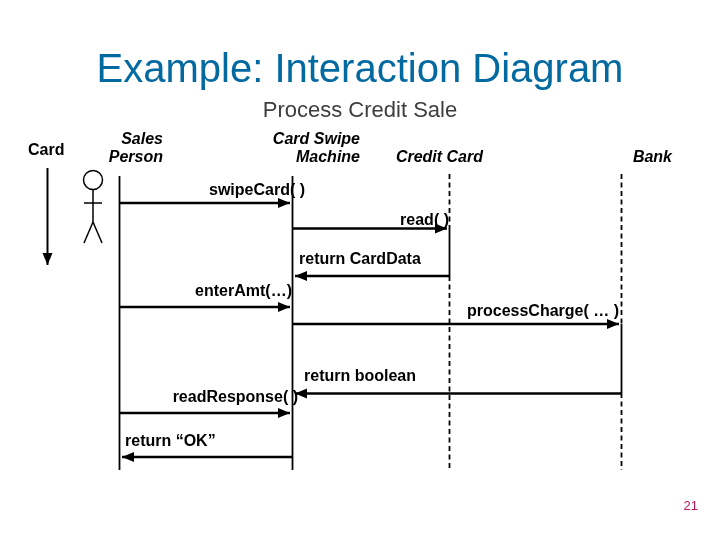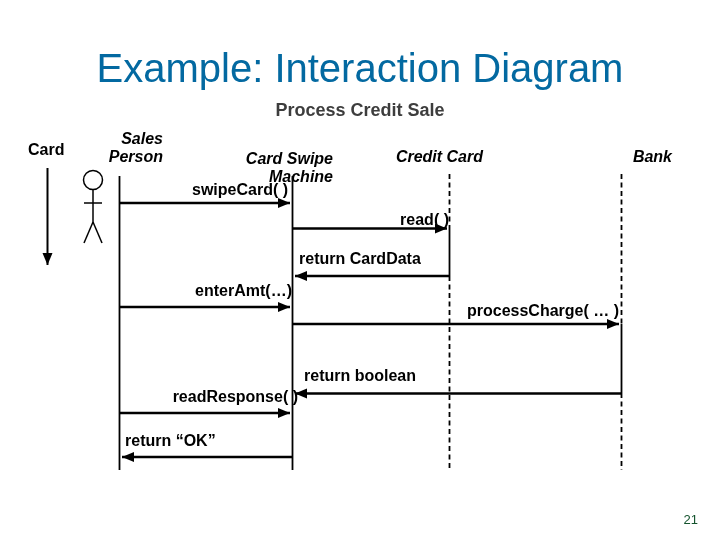--- a/index.html
+++ b/index.html
@@ -13,7 +13,7 @@
   }
   .subtitle{
     position:absolute;left:0;top:95px;width:720px;text-align:center;
-    font-size:18px;line-height:30px;font-weight:700;color:#3d3d3d;white-space:nowrap;
+    font-size:22px;line-height:30px;font-weight:400;color:#3d3d3d;white-space:nowrap;
   }
   .lbl{
     position:absolute;font-size:16px;line-height:18px;font-weight:700;color:#000;white-space:nowrap;

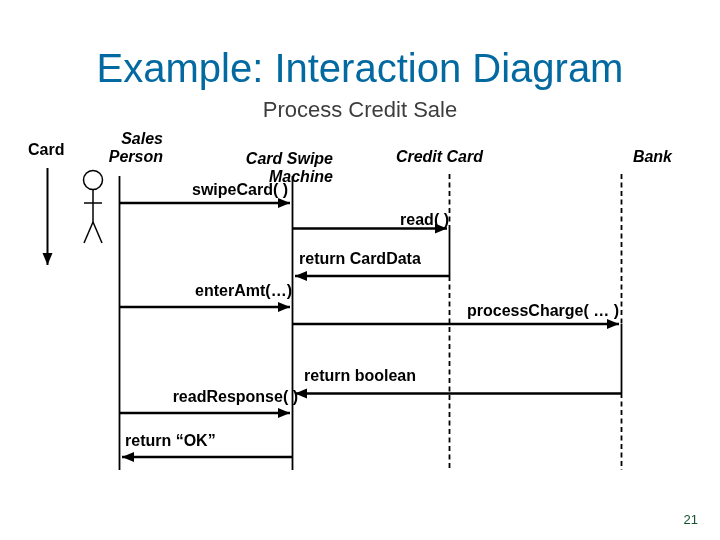--- a/index.html
+++ b/index.html
@@ -41,7 +41,7 @@
     <div>Sales</div>
     <div>Person</div>
   </div>
-  <div class="lbl actor" style="left:232px;top:130px;width:101px;margin-top:20px;">
+  <div class="lbl actor" style="left:259px;top:130px;width:101px;">
     <div>Card Swipe</div>
     <div>Machine</div>
   </div>

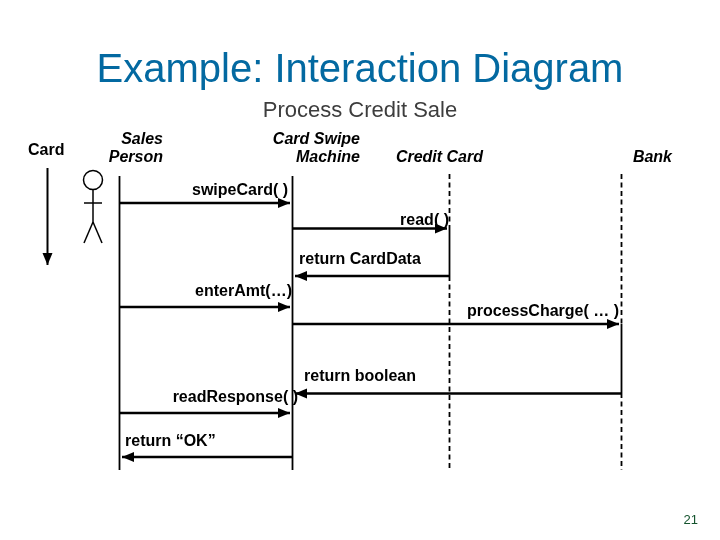--- a/index.html
+++ b/index.html
@@ -20,7 +20,7 @@
   }
   .actor{text-align:right;font-style:italic;}
   .r{text-align:right;}
-  .c{text-align:center;}
+  .c{text-align:right;}
   svg.canvas{position:absolute;left:0;top:0;}
   .pagenum{
     position:absolute;left:668px;top:512px;width:30px;text-align:right;

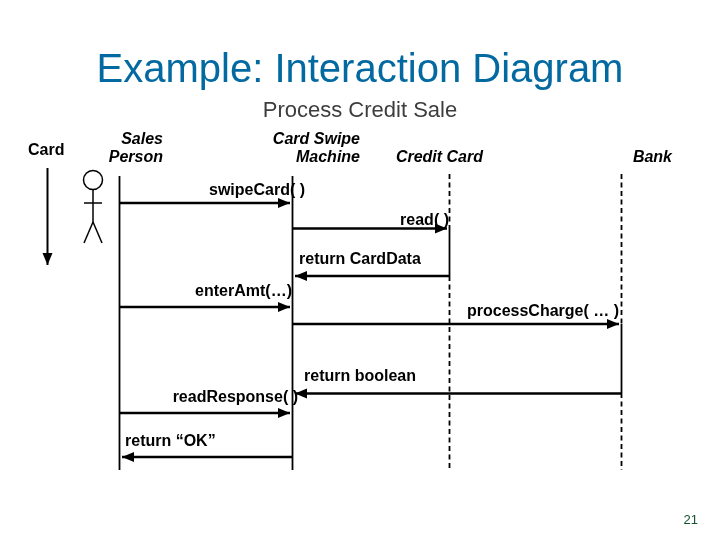--- a/index.html
+++ b/index.html
@@ -23,8 +23,8 @@
   .c{text-align:right;}
   svg.canvas{position:absolute;left:0;top:0;}
   .pagenum{
-    position:absolute;left:668px;top:512px;width:30px;text-align:right;
-    font-size:13px;color:#14532d;font-weight:400;
+    position:absolute;left:668px;top:498px;width:30px;text-align:right;
+    font-size:13px;color:#be185d;font-weight:400;
   }
 </style>
 </head>

